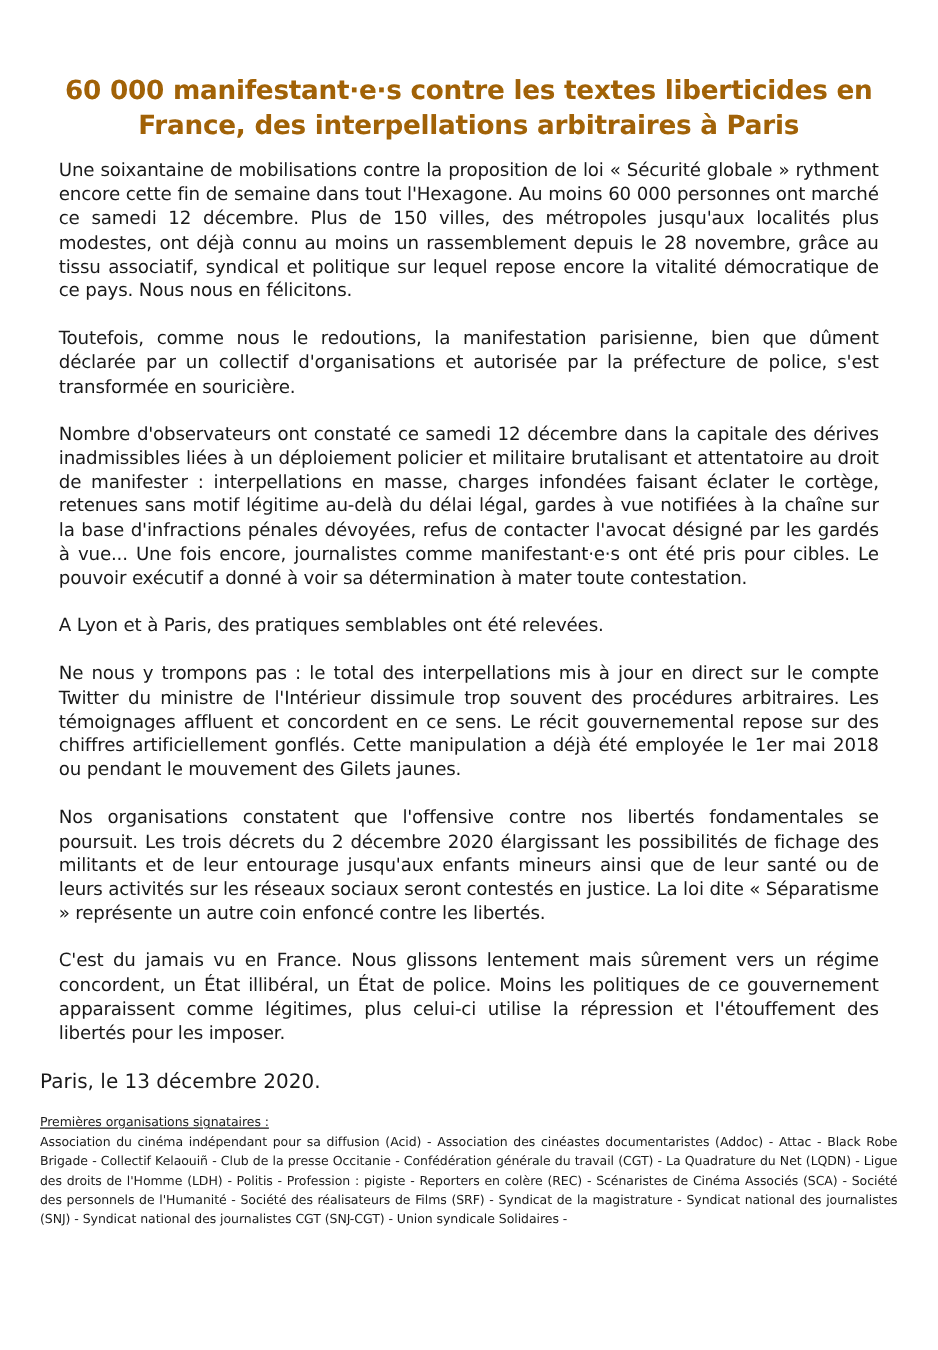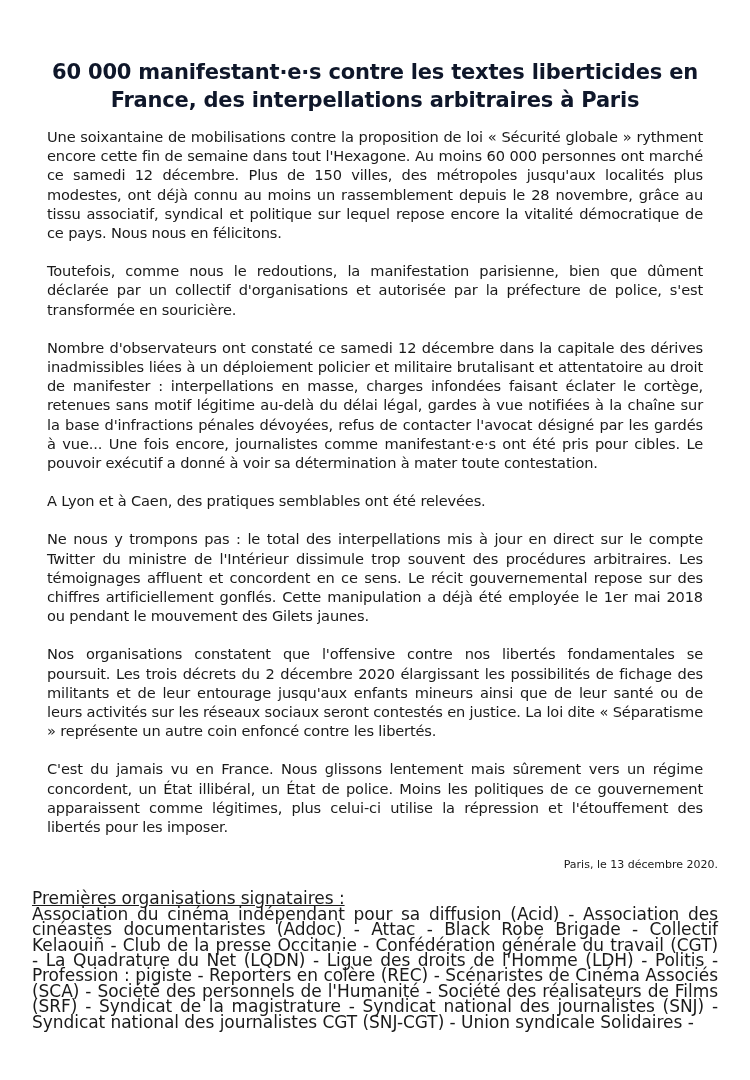--- a/index.html
+++ b/index.html
@@ -16,7 +16,7 @@
     font-size: 21px;
     line-height: 28px;
     letter-spacing: -0.2px;
-    color: #0f172a;
+    color: #a16207;
   }
   .p {
     margin: 15px;

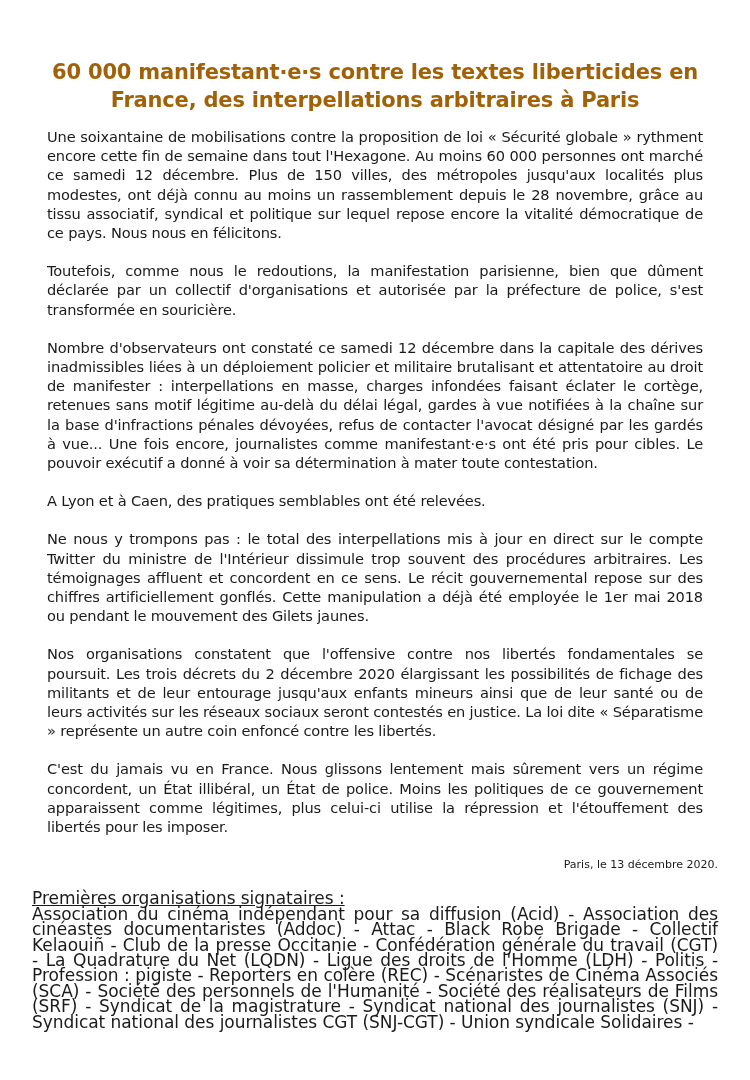--- a/index.html
+++ b/index.html
@@ -40,7 +40,7 @@
   <p class="p" id="p1">Une soixantaine de mobilisations contre la proposition de loi « Sécurité globale » rythment encore cette fin de semaine dans tout l'Hexagone. Au moins 60 000 personnes ont marché ce samedi 12 décembre. Plus de 150 villes, des métropoles jusqu'aux localités plus modestes, ont déjà connu au moins un rassemblement depuis le 28 novembre, grâce au tissu associatif, syndical et politique sur lequel repose encore la vitalité démocratique de ce pays. Nous nous en félicitons.</p>
   <p class="p">Toutefois, comme nous le redoutions, la manifestation parisienne, bien que dûment déclarée par un collectif d'organisations et autorisée par la préfecture de police, s'est transformée en souricière.</p>
   <p class="p">Nombre d'observateurs ont constaté ce samedi 12 décembre dans la capitale des dérives inadmissibles liées à un déploiement policier et militaire brutalisant et attentatoire au droit de manifester : interpellations en masse, charges infondées faisant éclater le cortège, retenues sans motif légitime au-delà du délai légal, gardes à vue notifiées à la chaîne sur la base d'infractions pénales dévoyées, refus de contacter l'avocat désigné par les gardés à vue... Une fois encore, journalistes comme manifestant·e·s ont été pris pour cibles. Le pouvoir exécutif a donné à voir sa détermination à mater toute contestation.</p>
-  <p class="p">A Lyon et à Caen, des pratiques semblables ont été relevées.</p>
+  <p class="p">A Lyon et à Paris, des pratiques semblables ont été relevées.</p>
   <p class="p">Ne nous y trompons pas : le total des interpellations mis à jour en direct sur le compte Twitter du ministre de l'Intérieur dissimule trop souvent des procédures arbitraires. Les témoignages affluent et concordent en ce sens. Le récit gouvernemental repose sur des chiffres artificiellement gonflés. Cette manipulation a déjà été employée le 1er mai 2018 ou pendant le mouvement des Gilets jaunes.</p>
   <p class="p">Nos organisations constatent que l'offensive contre nos libertés fondamentales se poursuit. Les trois décrets du 2 décembre 2020 élargissant les possibilités de fichage des militants et de leur entourage jusqu'aux enfants mineurs ainsi que de leur santé ou de leurs activités sur les réseaux sociaux seront contestés en justice. La loi dite « Séparatisme » représente un autre coin enfoncé contre les libertés.</p>
   <p class="p">C'est du jamais vu en France. Nous glissons lentement mais sûrement vers un régime concordent, un État illibéral, un État de police. Moins les politiques de ce gouvernement apparaissent comme légitimes, plus celui-ci utilise la répression et l'étouffement des libertés pour les imposer.</p>

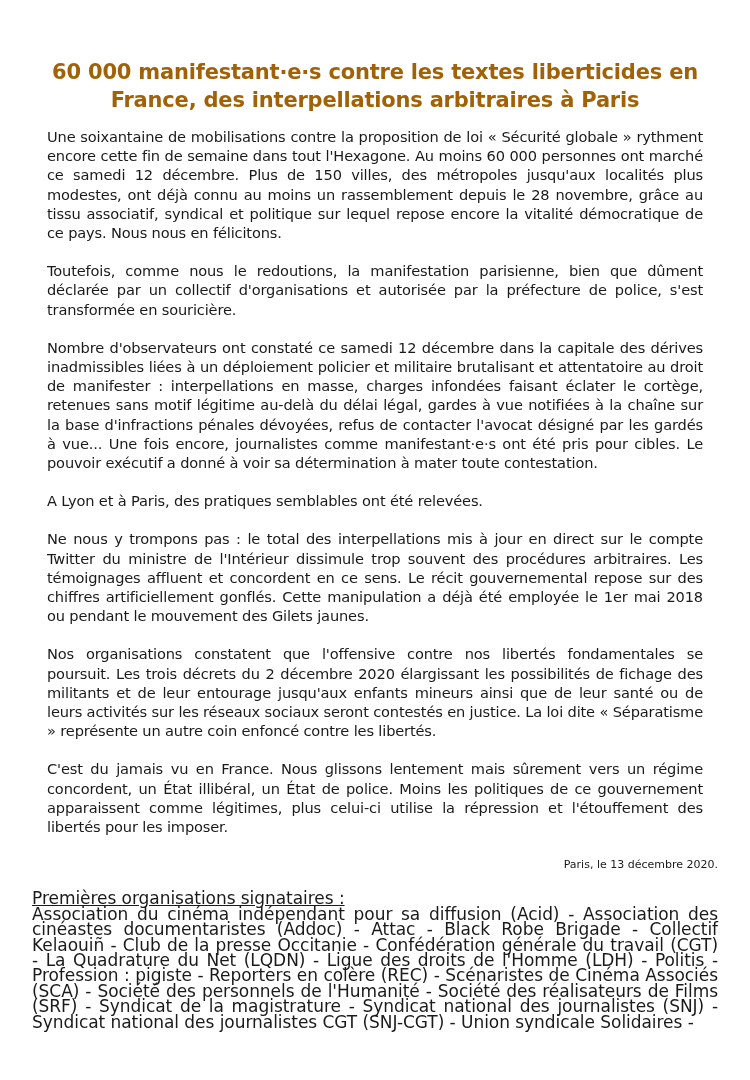--- a/index.html
+++ b/index.html
@@ -27,7 +27,7 @@
   }
   .p + .p { margin-top: 19px; }
   #p1 { margin-top: 13px; }
-  .sig-date { text-align: right; margin-top: 19px; font-size: 11px; line-height: 19px; }
+  .sig-date { text-align: left; margin-top: 19px; font-size: 16px; line-height: 19px; }
   .signatories { margin-top: 17px; font-size: 17px; line-height: 15.4px; text-align: justify; letter-spacing: -0.05px; }
   .sig-heading { text-decoration: underline; }
 </style>

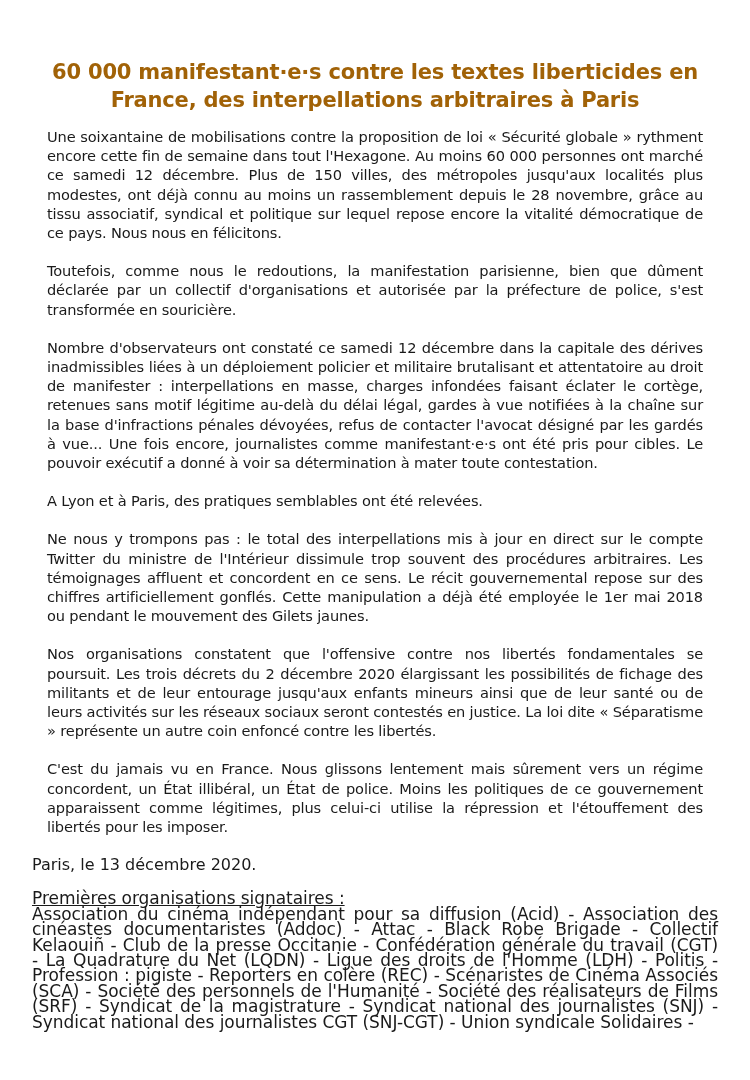--- a/index.html
+++ b/index.html
@@ -28,7 +28,7 @@
   .p + .p { margin-top: 19px; }
   #p1 { margin-top: 13px; }
   .sig-date { text-align: left; margin-top: 19px; font-size: 16px; line-height: 19px; }
-  .signatories { margin-top: 17px; font-size: 17px; line-height: 15.4px; text-align: justify; letter-spacing: -0.05px; }
+  .signatories { margin-top: 17px; font-size: 10px; line-height: 15.4px; text-align: justify; letter-spacing: -0.05px; }
   .sig-heading { text-decoration: underline; }
 </style>
 </head>

